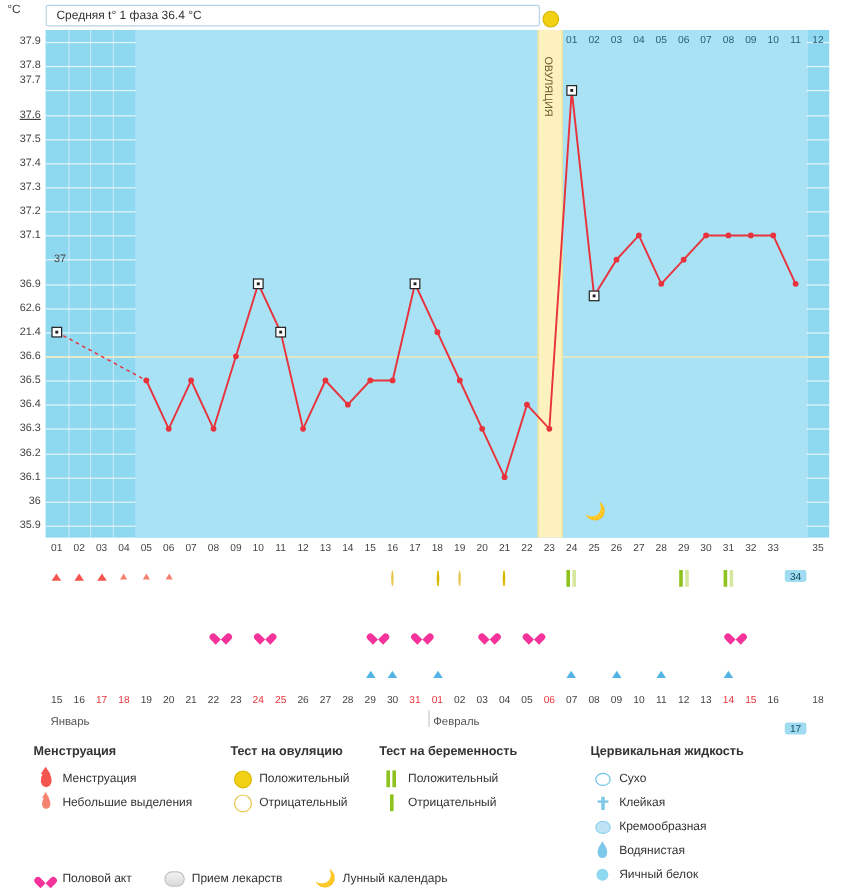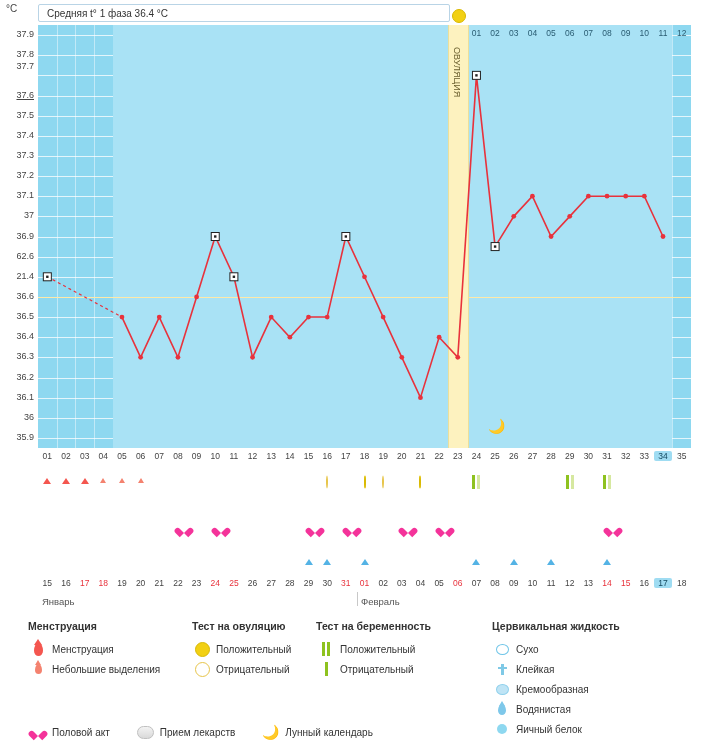--- a/index.html
+++ b/index.html
@@ -503,7 +503,7 @@
     <div class="ytick" style="top: 149.929px;">37.3</div>
     <div class="ytick" style="top: 170.071px;">37.2</div>
     <div class="ytick" style="top: 190.214px;">37.1</div>
-    <div class="ytick" style="top: 210.357px;">37</div>
+    <div class="ytick" style="top: 210.357px; padding-left: 21px;">37</div>
     <div class="ytick" style="top: 230.5px;">36.9</div>
     <div class="ytick" style="top: 250.643px;">62.6</div>
     <div class="ytick" style="top: 270.786px;">21.4</div>

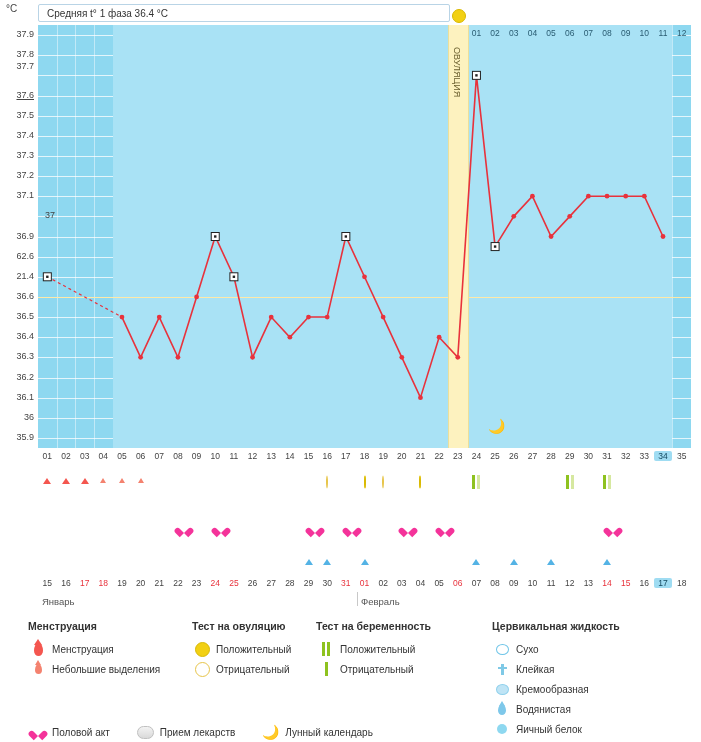--- a/index.html
+++ b/index.html
@@ -67,7 +67,7 @@
   .xnum-top{position:absolute;font-size:8.5px;color:#2a5c72;text-align:center;}
   .daynum{position:absolute;font-size:8.5px;color:#444;text-align:center;}
   .daynum.red{color:#e8323c;}
-  .daynum.hl{background:#9fdcf2;border-radius:2px;color:#154a60;}
+  .daynum.hl{background:#9fdcf2;border-radius:2px;color:#154a60;margin-top:24px;}
 
   
   svg.temp{position:absolute;left:0;top:0;overflow:visible;}

